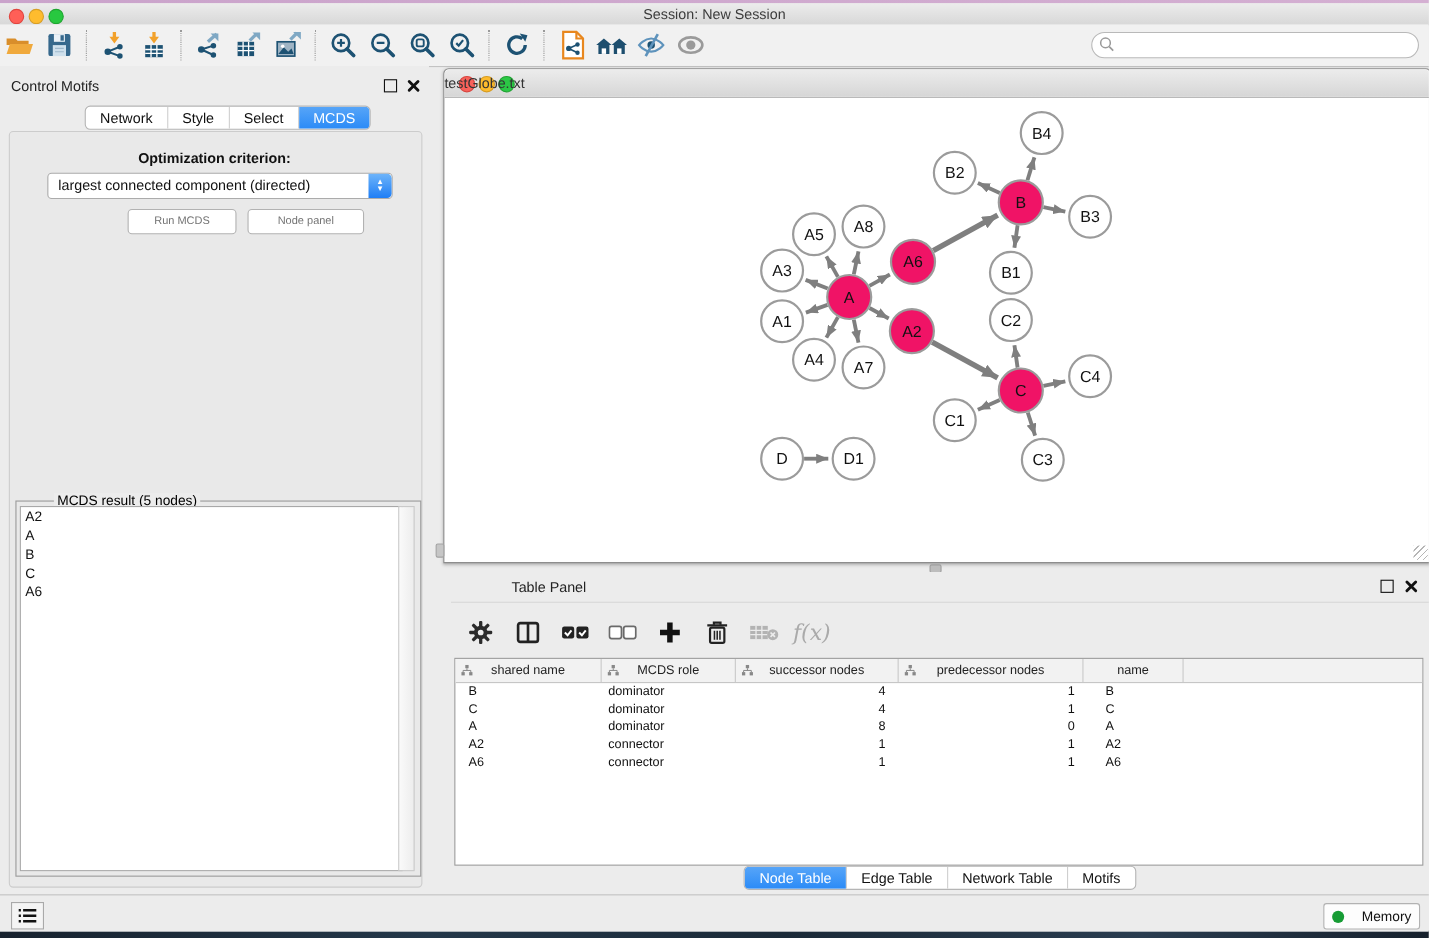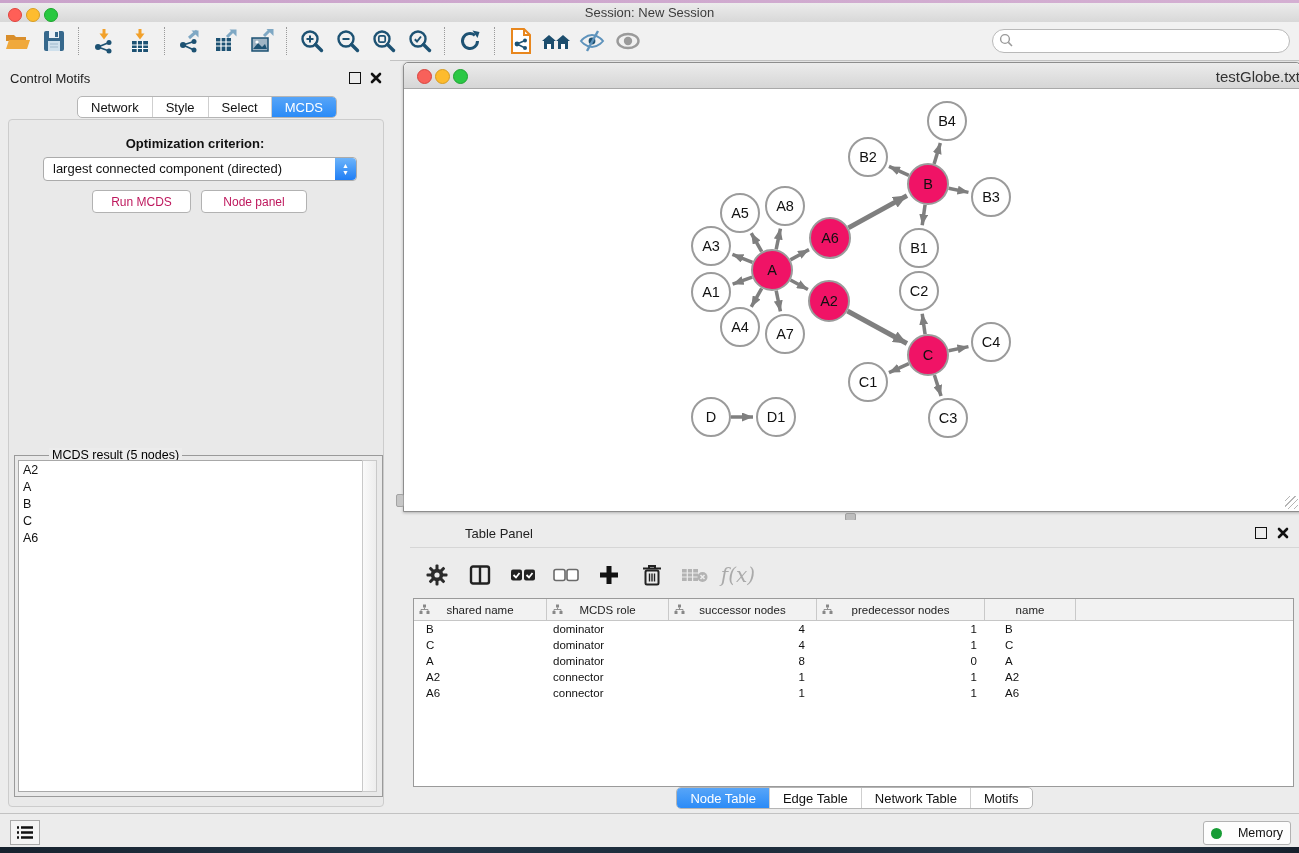--- a/index.html
+++ b/index.html
@@ -63,7 +63,7 @@
     border:1px solid #8d8d8d;border-radius:5px 5px 0 0;box-shadow:0 1px 3px rgba(0,0,0,0.25);}
   .net-titlebar{position:absolute;left:0;top:0;right:0;height:25px;background:linear-gradient(#ececec,#d6d6d6);
     border-bottom:1px solid #a9a9a9;border-radius:5px 5px 0 0;}
-  .net-titlebar .title{position:absolute;left:0;right:0;top:5px;text-align:right;font-size:15px;color:#333;}
+  .net-titlebar .title{position:absolute;left:0;right:0;top:5px;text-align:left;font-size:13px;color:#333;}
   .ntl{position:absolute;top:6px;width:13px;height:13px;border-radius:50%;}
   .ntl.red{left:13px;background:#f8615a;border:1px solid #d8453f;}
   .ntl.yellow{left:31px;background:#fdbb2d;border:1px solid #d69c21;}

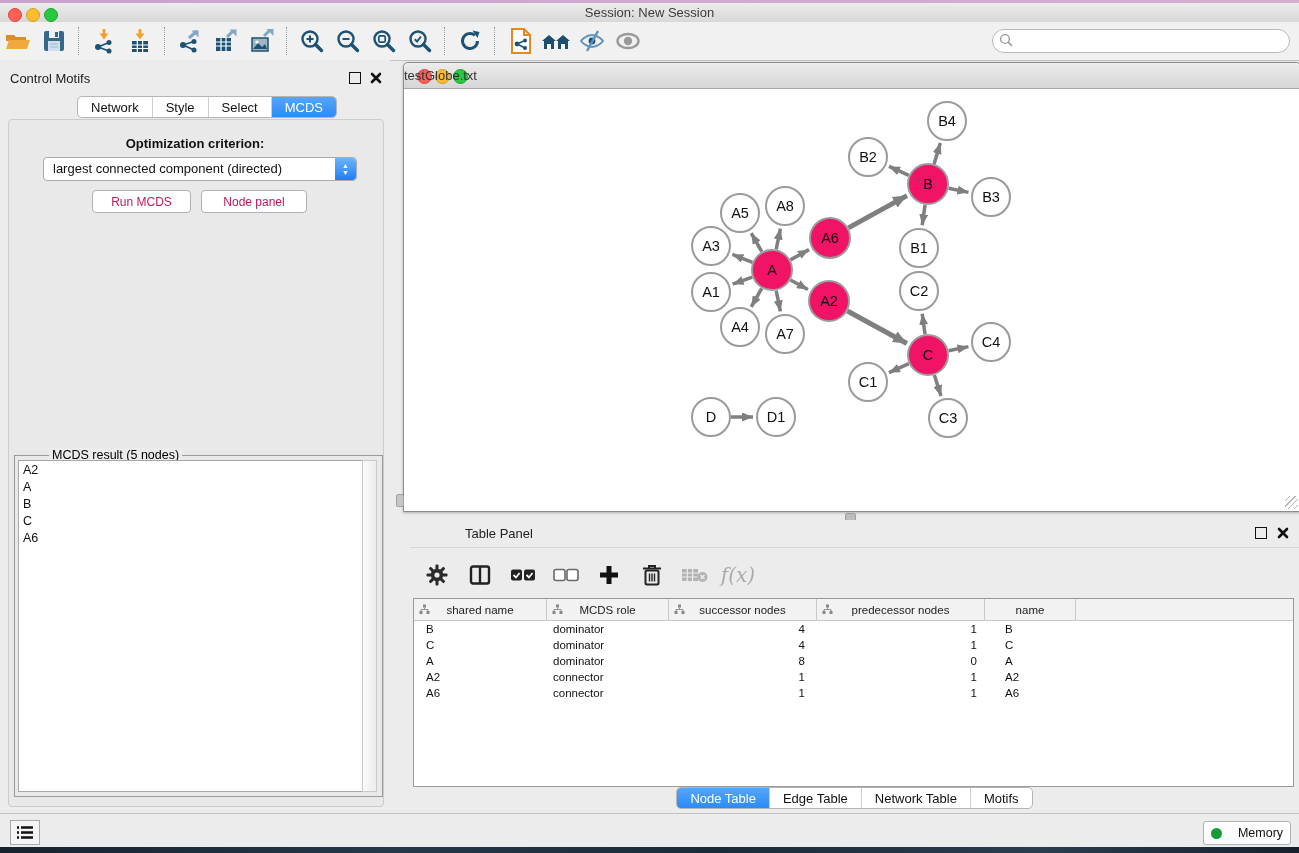--- a/index.html
+++ b/index.html
@@ -48,7 +48,7 @@
     background:linear-gradient(#6db4fa,#1f7ef5);display:flex;flex-direction:column;align-items:center;justify-content:center;gap:1px;}
   .dd-stepper span{color:#fff;font-size:7px;line-height:6px;}
   .btn{position:absolute;height:21px;background:#fff;border:1px solid #b2b2b2;border-radius:4px;
-    font-size:12px;color:#be185d;display:flex;align-items:center;justify-content:center;}
+    font-size:10px;color:#737373;display:flex;align-items:center;justify-content:center;margin-left:24px;}
   .btn-run{left:92px;top:130px;width:97px;}
   .btn-closep{left:201px;top:130px;width:104px;}
 

